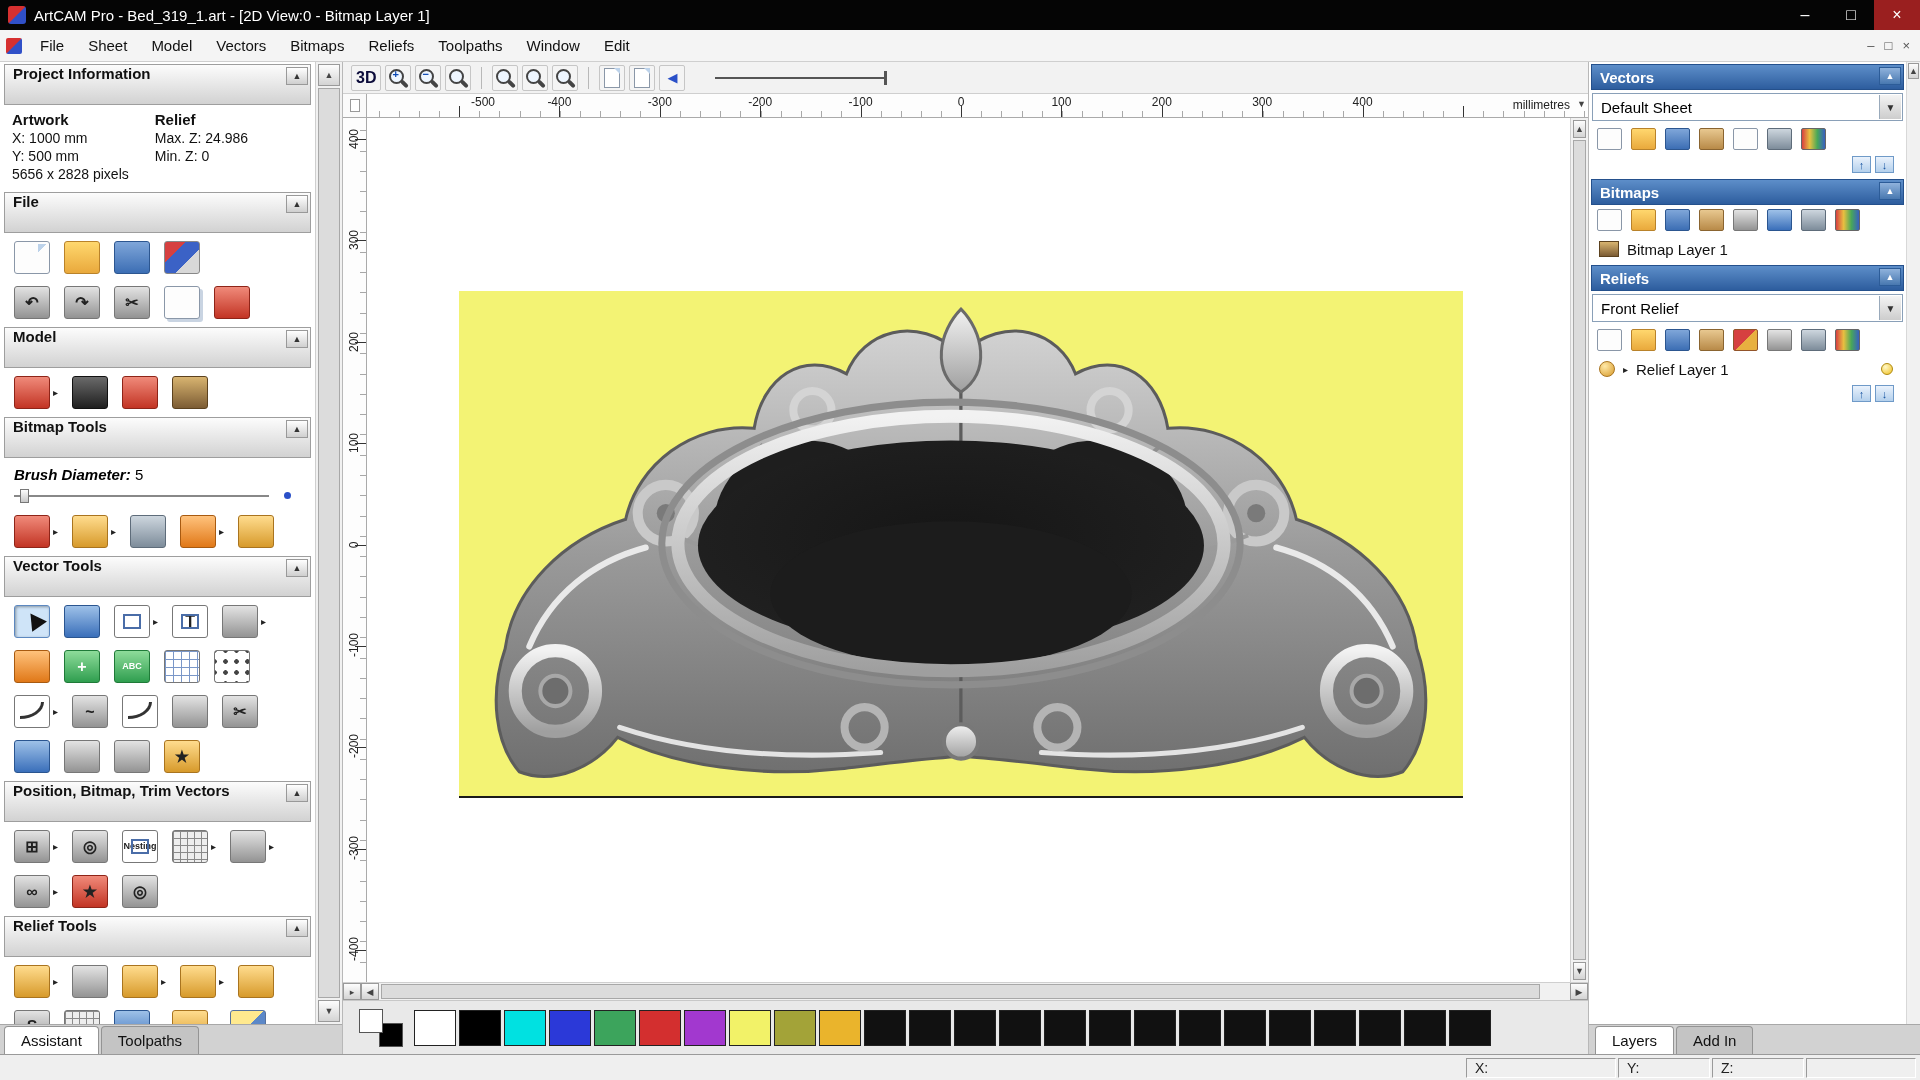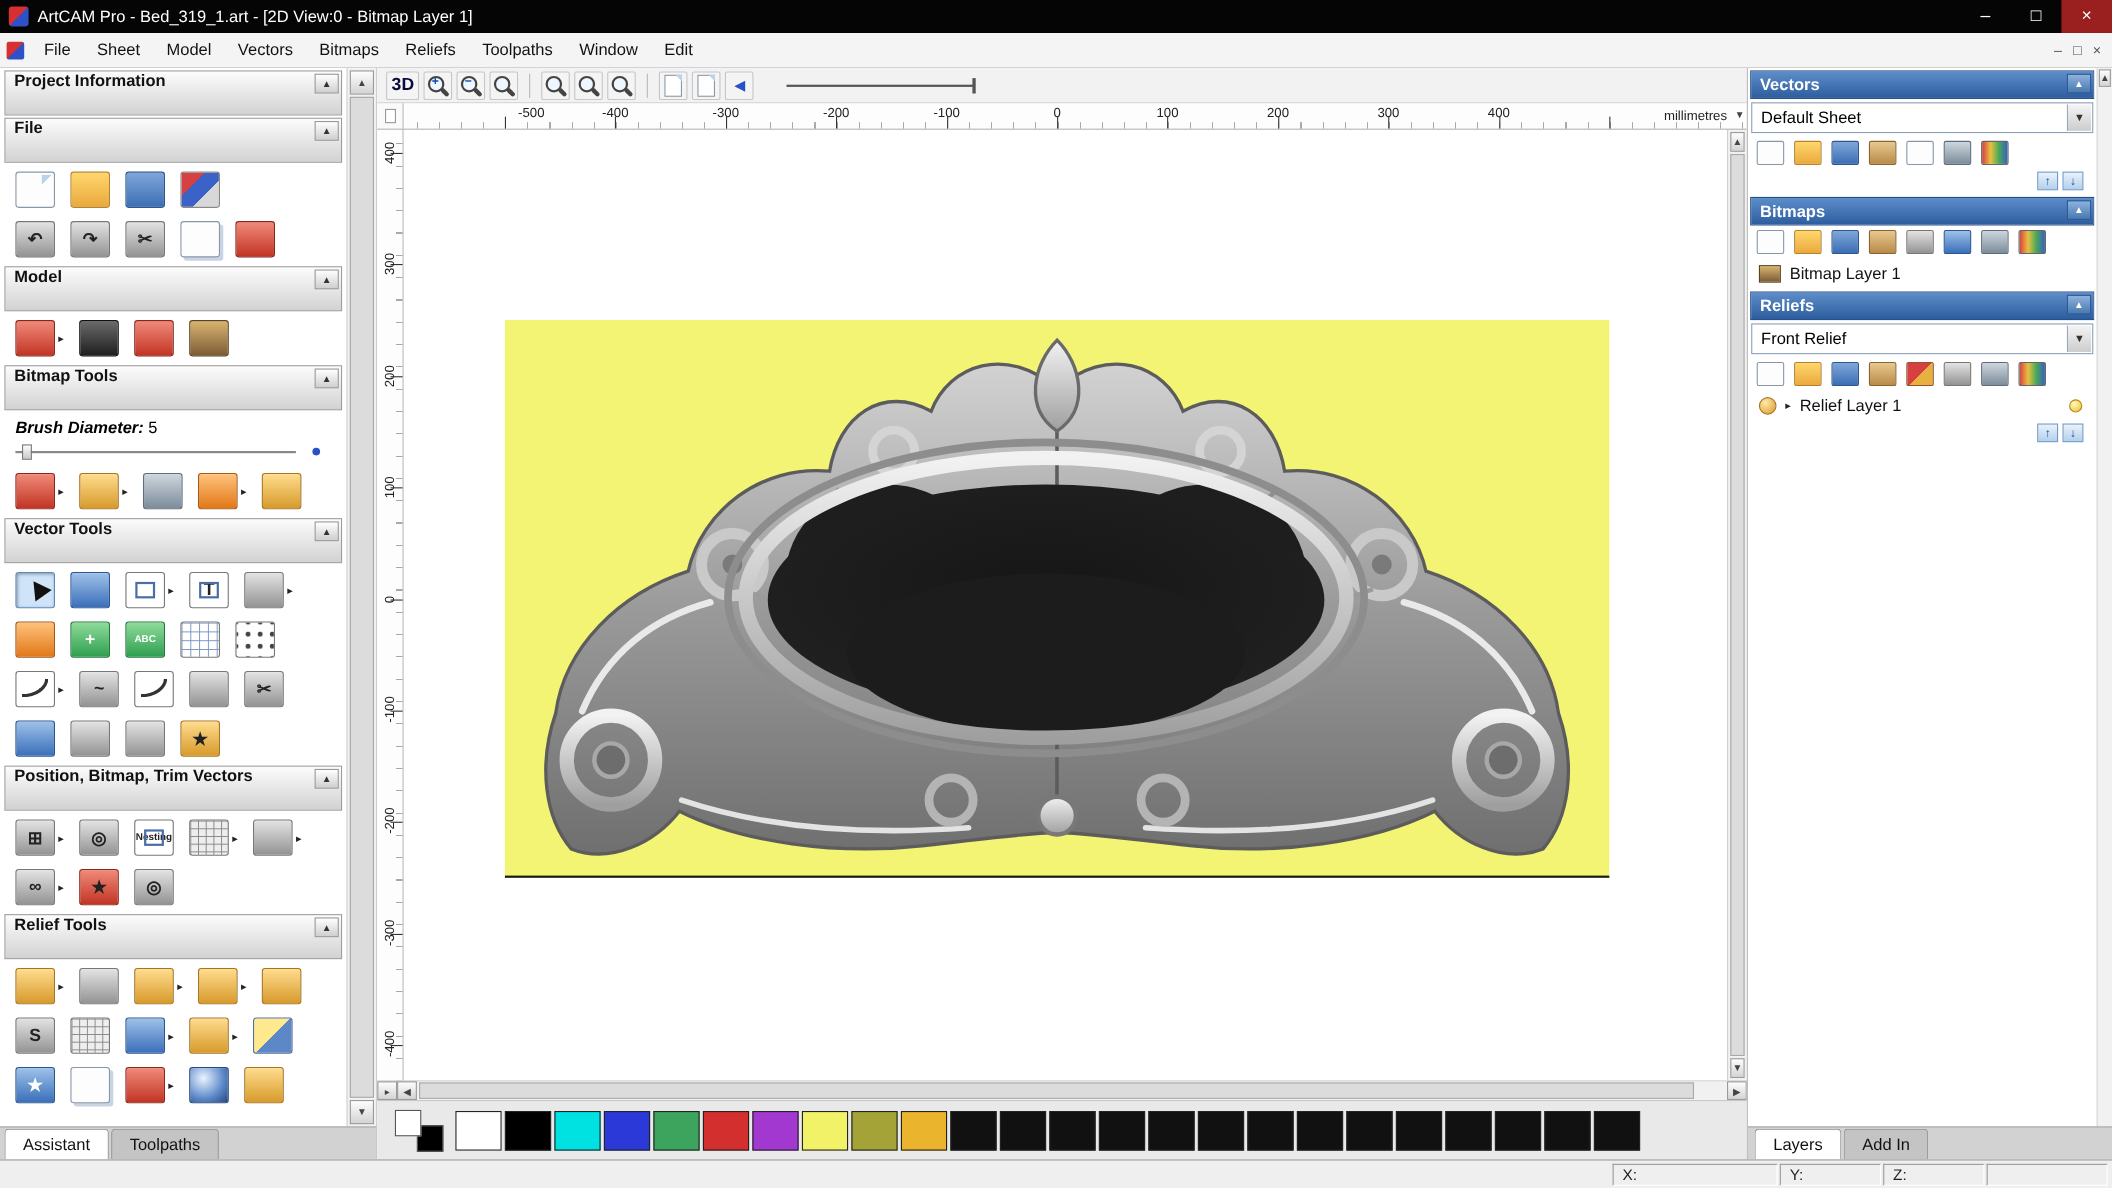--- a/index.html
+++ b/index.html
@@ -193,6 +193,19 @@
       <span>Project Information</span>
       <span class="col-btn">▲</span>
     </div>
+    <div class="pinfo">
+      <div>
+        <b>Artwork</b>
+        <div class="line">X: 1000 mm</div>
+        <div class="line">Y: 500 mm</div>
+        <div class="line">5656 x 2828 pixels</div>
+      </div>
+      <div>
+        <b>Relief</b>
+        <div class="line">Max. Z: 24.986</div>
+        <div class="line">Min. Z: 0</div>
+      </div>
+    </div>
 
     <div class="sec-hdr">
       <span>File</span>

